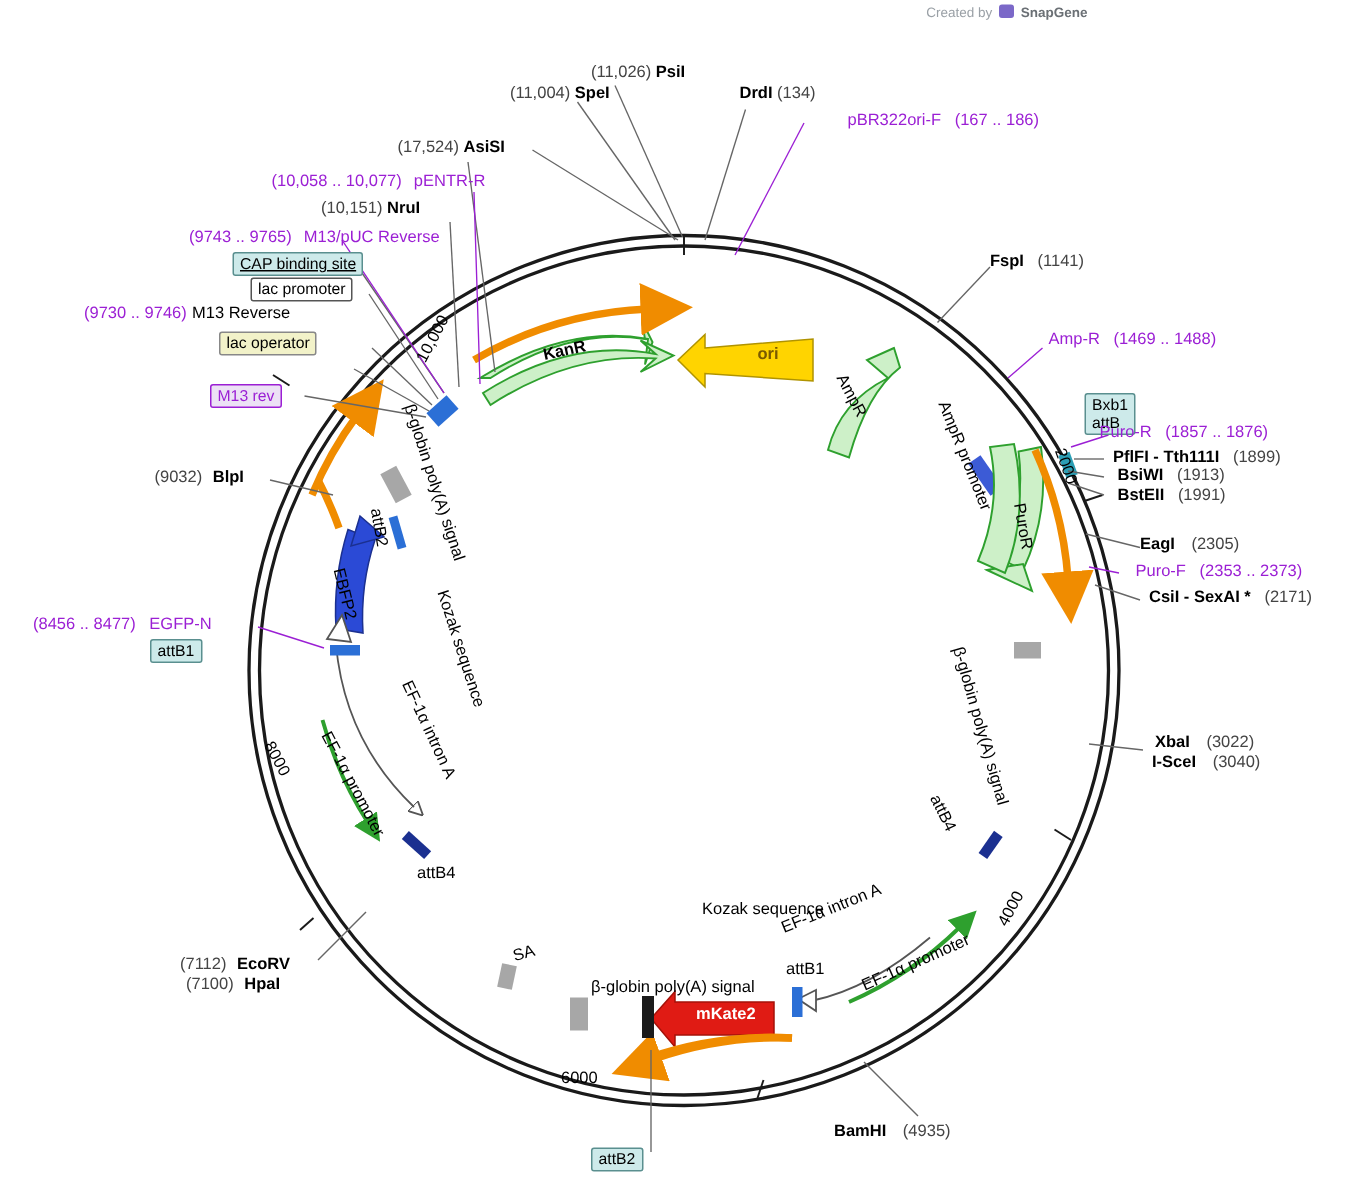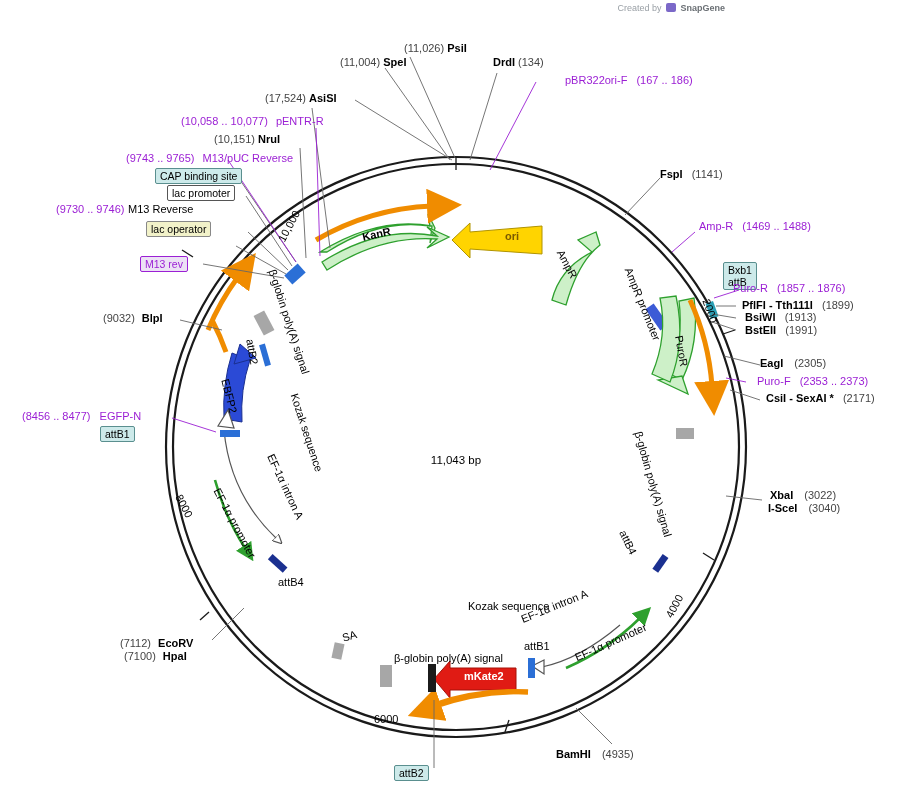--- a/index.html
+++ b/index.html
@@ -145,7 +145,7 @@
     </g>
   </svg>
 
-  <div class="abs lbl" style="left:404px;top:42px;">
+  <div class="abs lbl" style="left:394px;top:42px;">
     <span class="gray">(11,026)</span>
     <span class="bold">PsiI</span>
   </div>

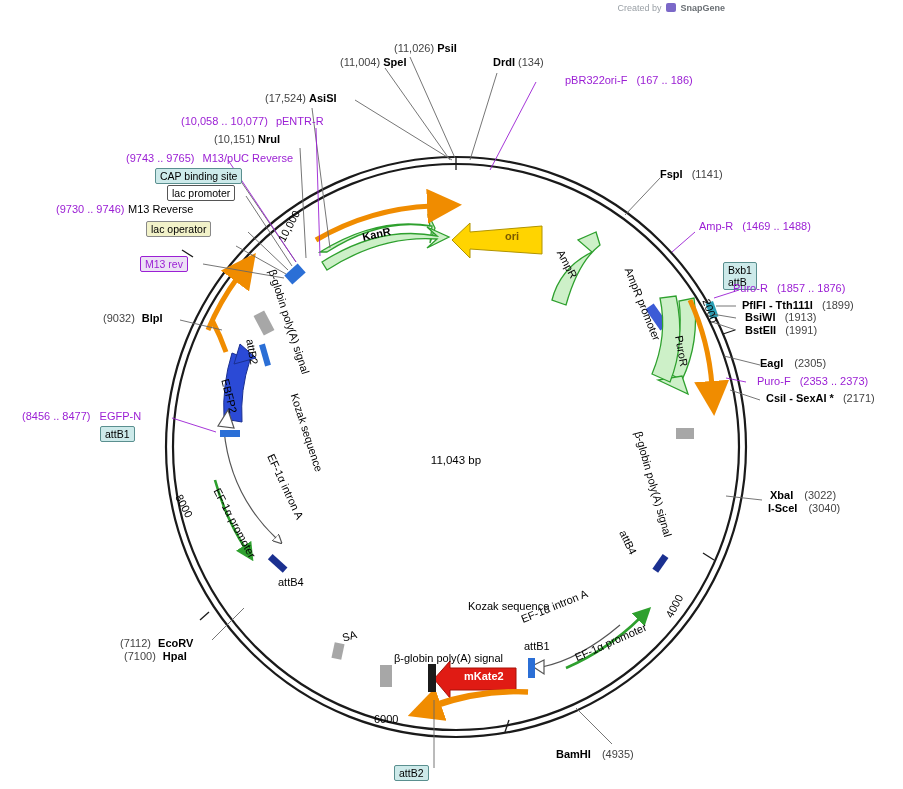--- a/index.html
+++ b/index.html
@@ -177,7 +177,7 @@
     <span>(9743 .. 9765)</span>
     <span style="margin-left:5px">M13/pUC Reverse</span>
   </div>
-  <div class="abs boxed box-cyan" style="left:155px;top:168px;">
+  <div class="abs boxed box-cyan" style="left:155px;top:168px;text-decoration:underline;">
     <span>CAP binding site</span>
   </div>
   <div class="abs boxed" style="left:167px;top:185px;">

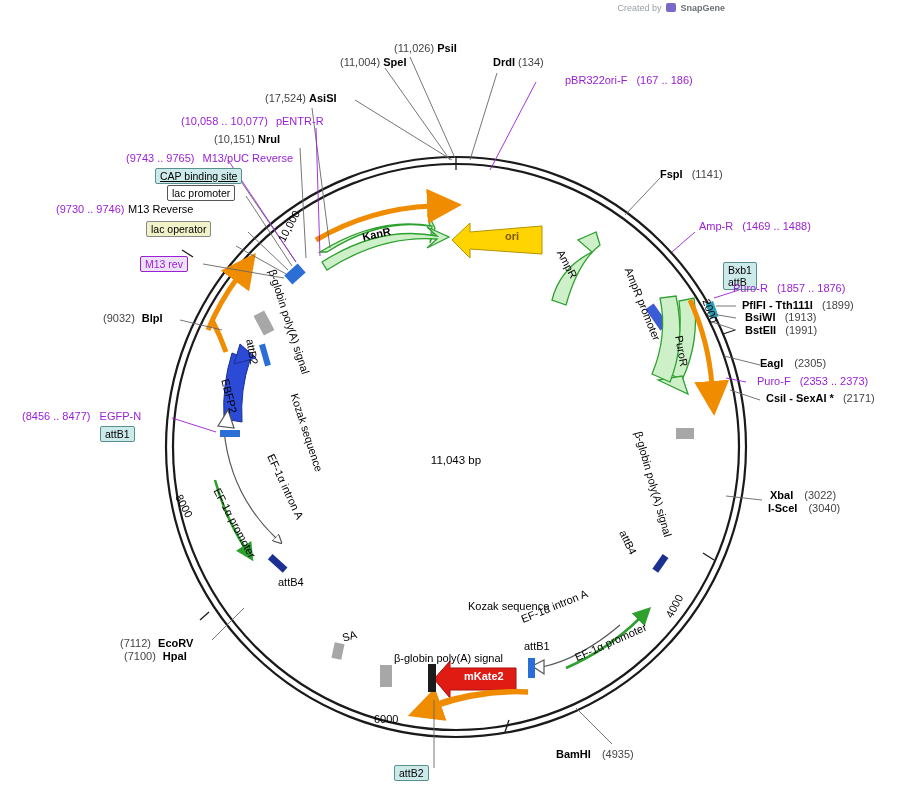--- a/index.html
+++ b/index.html
@@ -374,7 +374,6 @@
     <span>attB2</span>
   </div>
 
-  <div class="abs center-sub" style="left:306px;top:454px;width:300px;">11,043 bp</div>
 
   <div class="abs lbl" style="left:698px;top:305px;transform:rotate(70deg);">2000</div>
   <div class="abs lbl" style="left:662px;top:600px;transform:rotate(-62deg);">4000</div>

